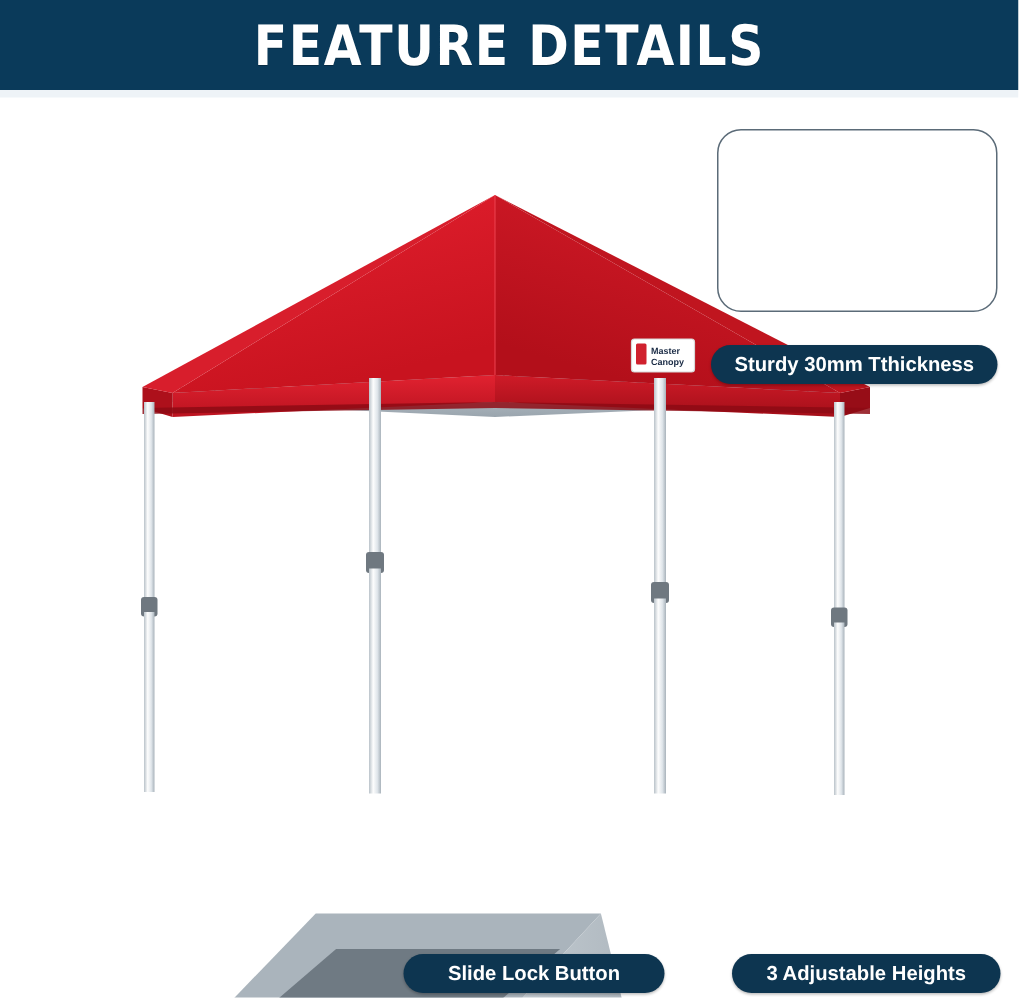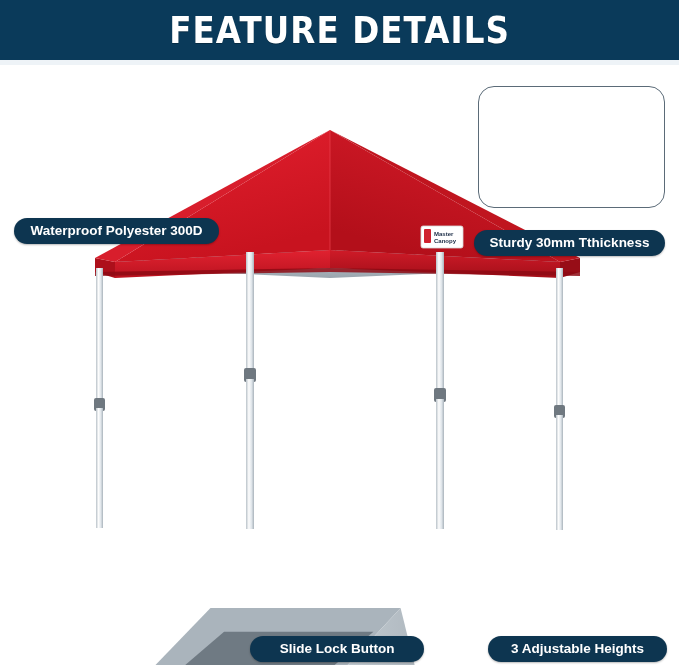--- a/index.html
+++ b/index.html
@@ -222,7 +222,6 @@
   
 
   
-  <div class="pill" id="pill-waterproof">Waterproof Polyester 300D</div>
   <div class="pill" id="pill-sturdy">Sturdy 30mm Tthickness</div>
   <div class="pill" id="pill-slidelock">Slide Lock Button</div>
   <div class="pill" id="pill-heights">3 Adjustable Heights</div>

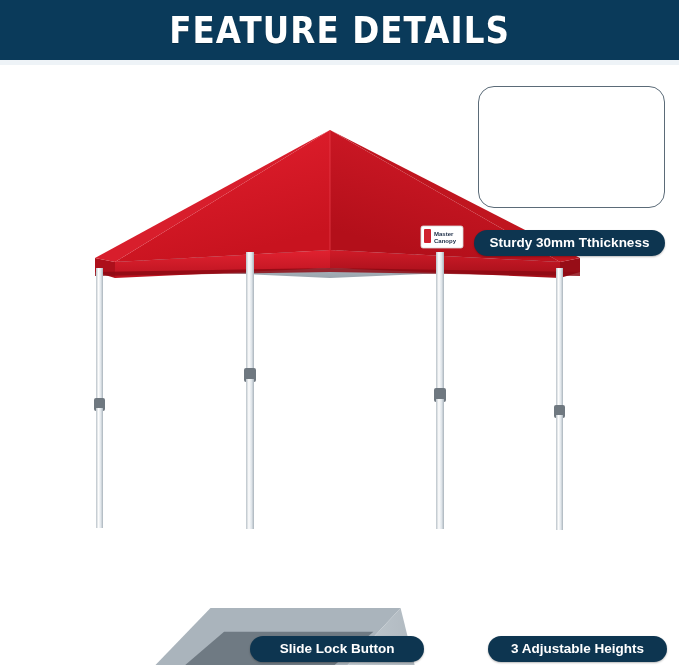--- a/index.html
+++ b/index.html
@@ -55,7 +55,7 @@
   #pill-waterproof  { left: 14px;  top: 218px; width: 205px; }
   #pill-sturdy      { left: 474px; top: 230px; width: 191px; }
   #pill-truss       { left: 20px;  top: 636px; width: 177px; }
-  #pill-slidelock   { left: 250px; top: 636px; width: 174px; }
+  #pill-slidelock   { left: 269px; top: 636px; width: 174px; }
   #pill-heights     { left: 488px; top: 636px; width: 179px; }
 
   

